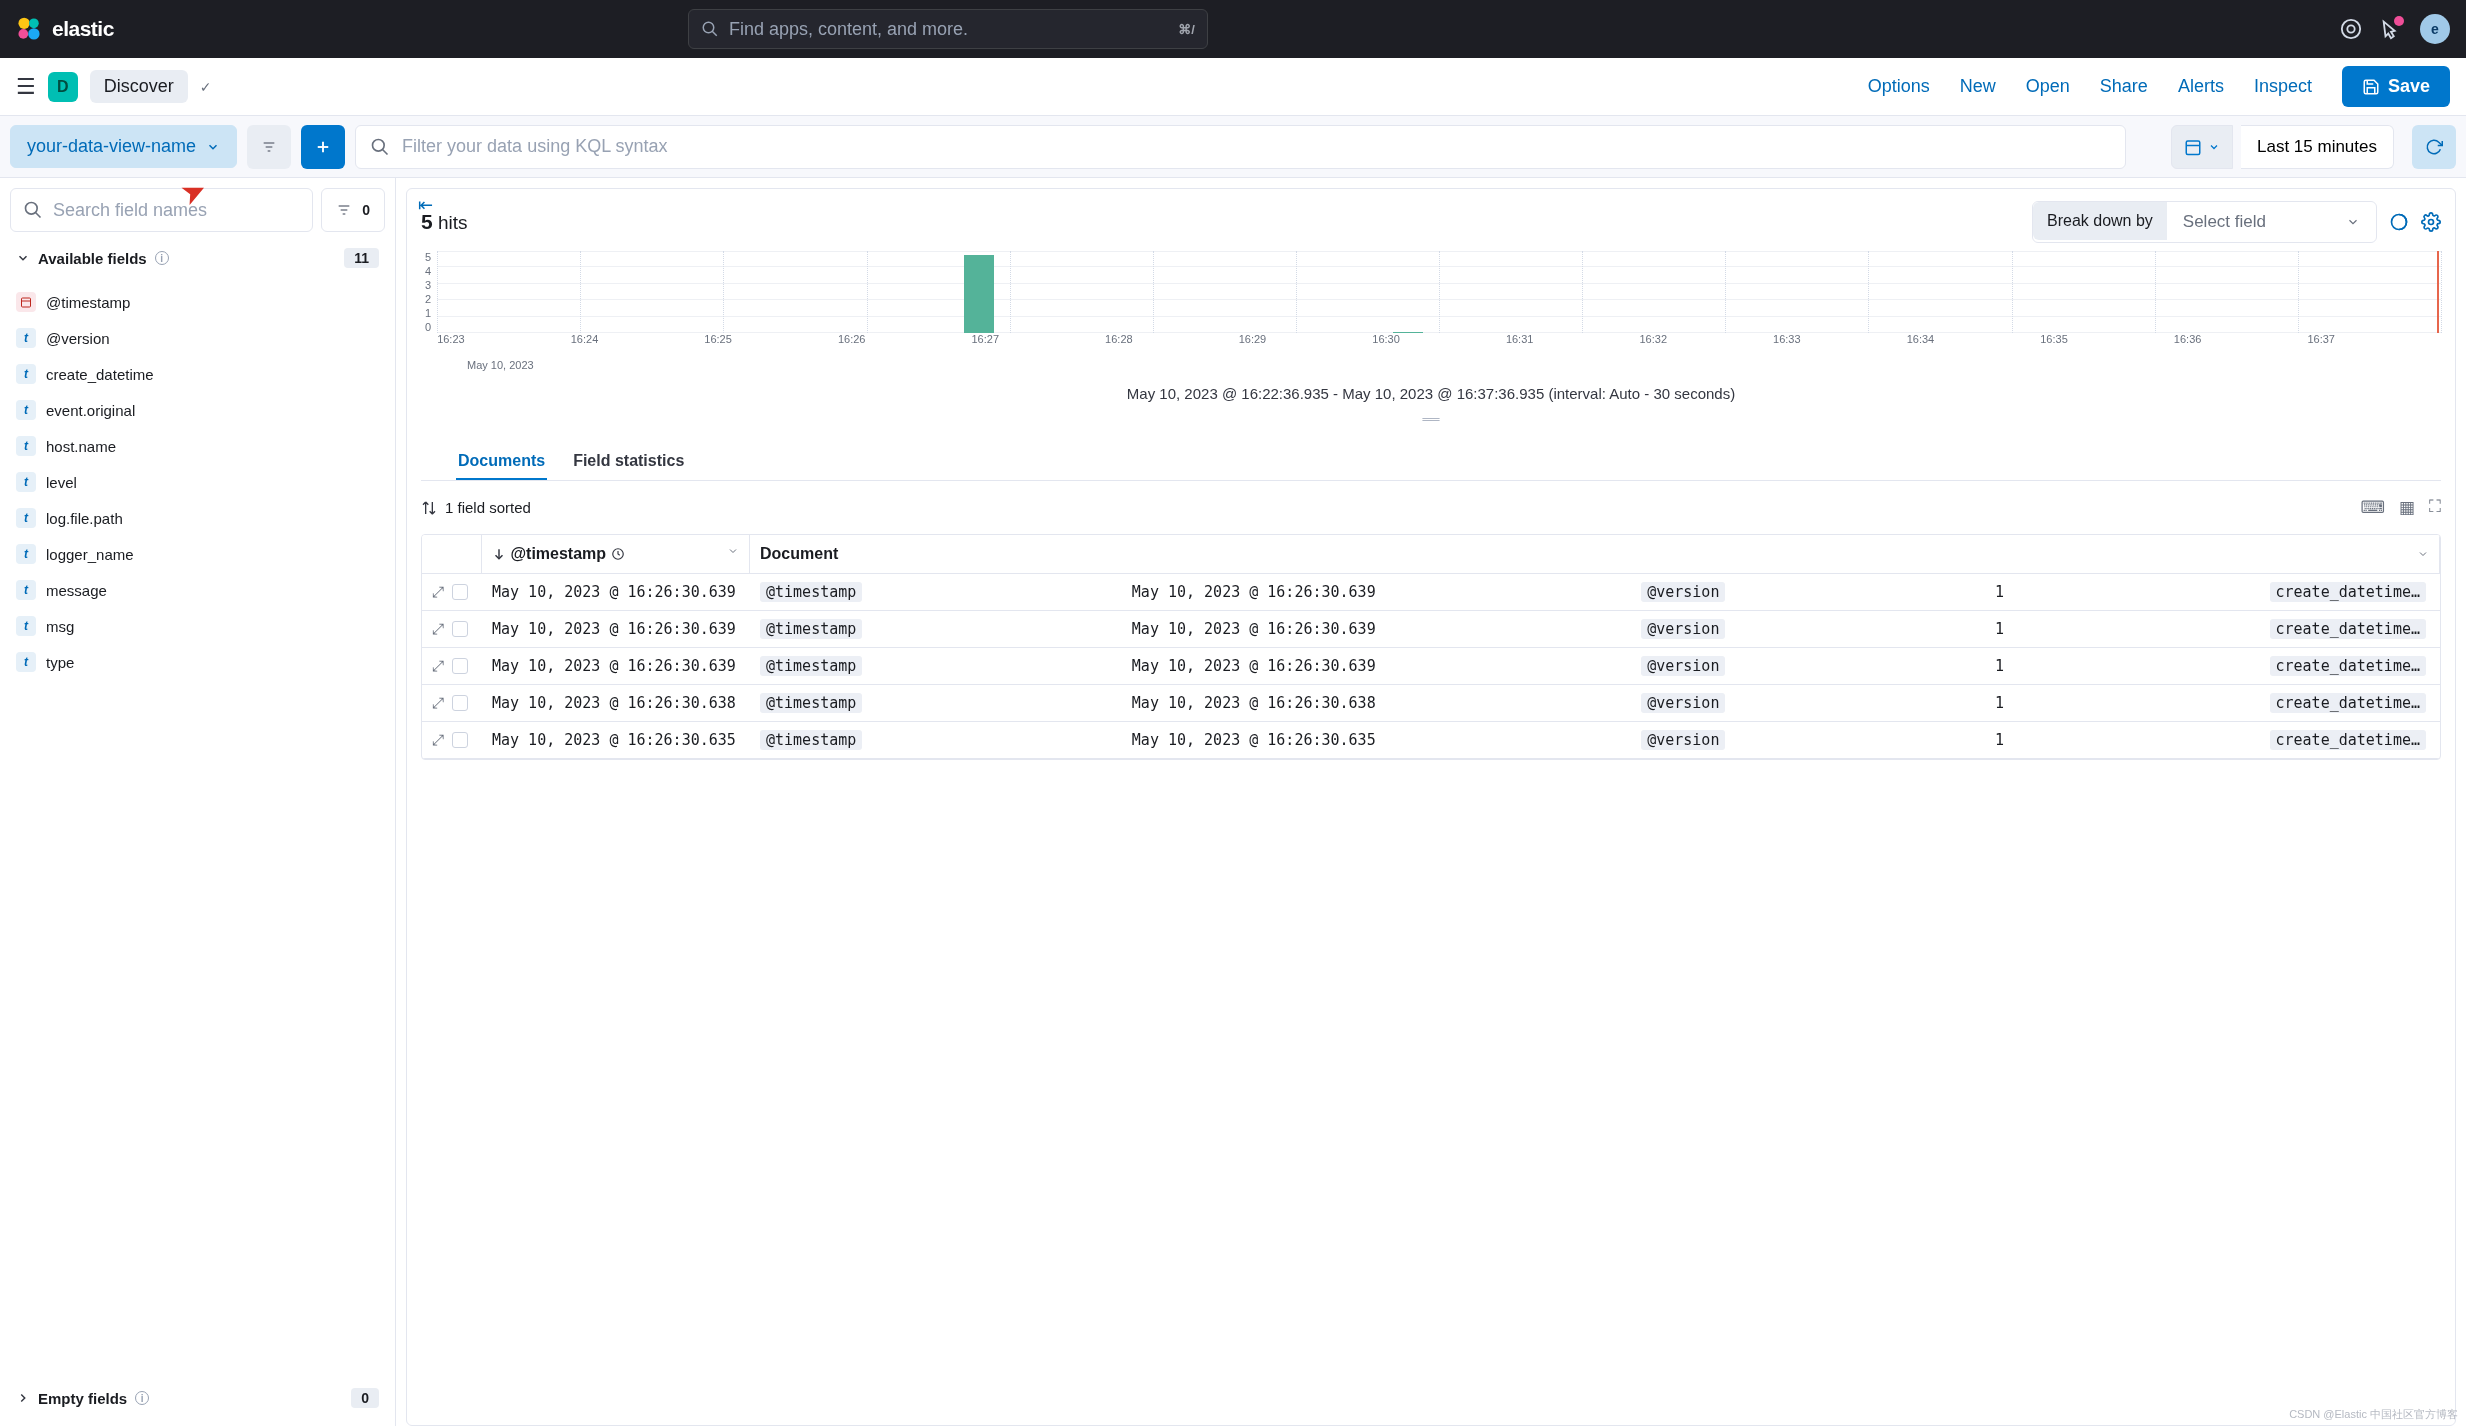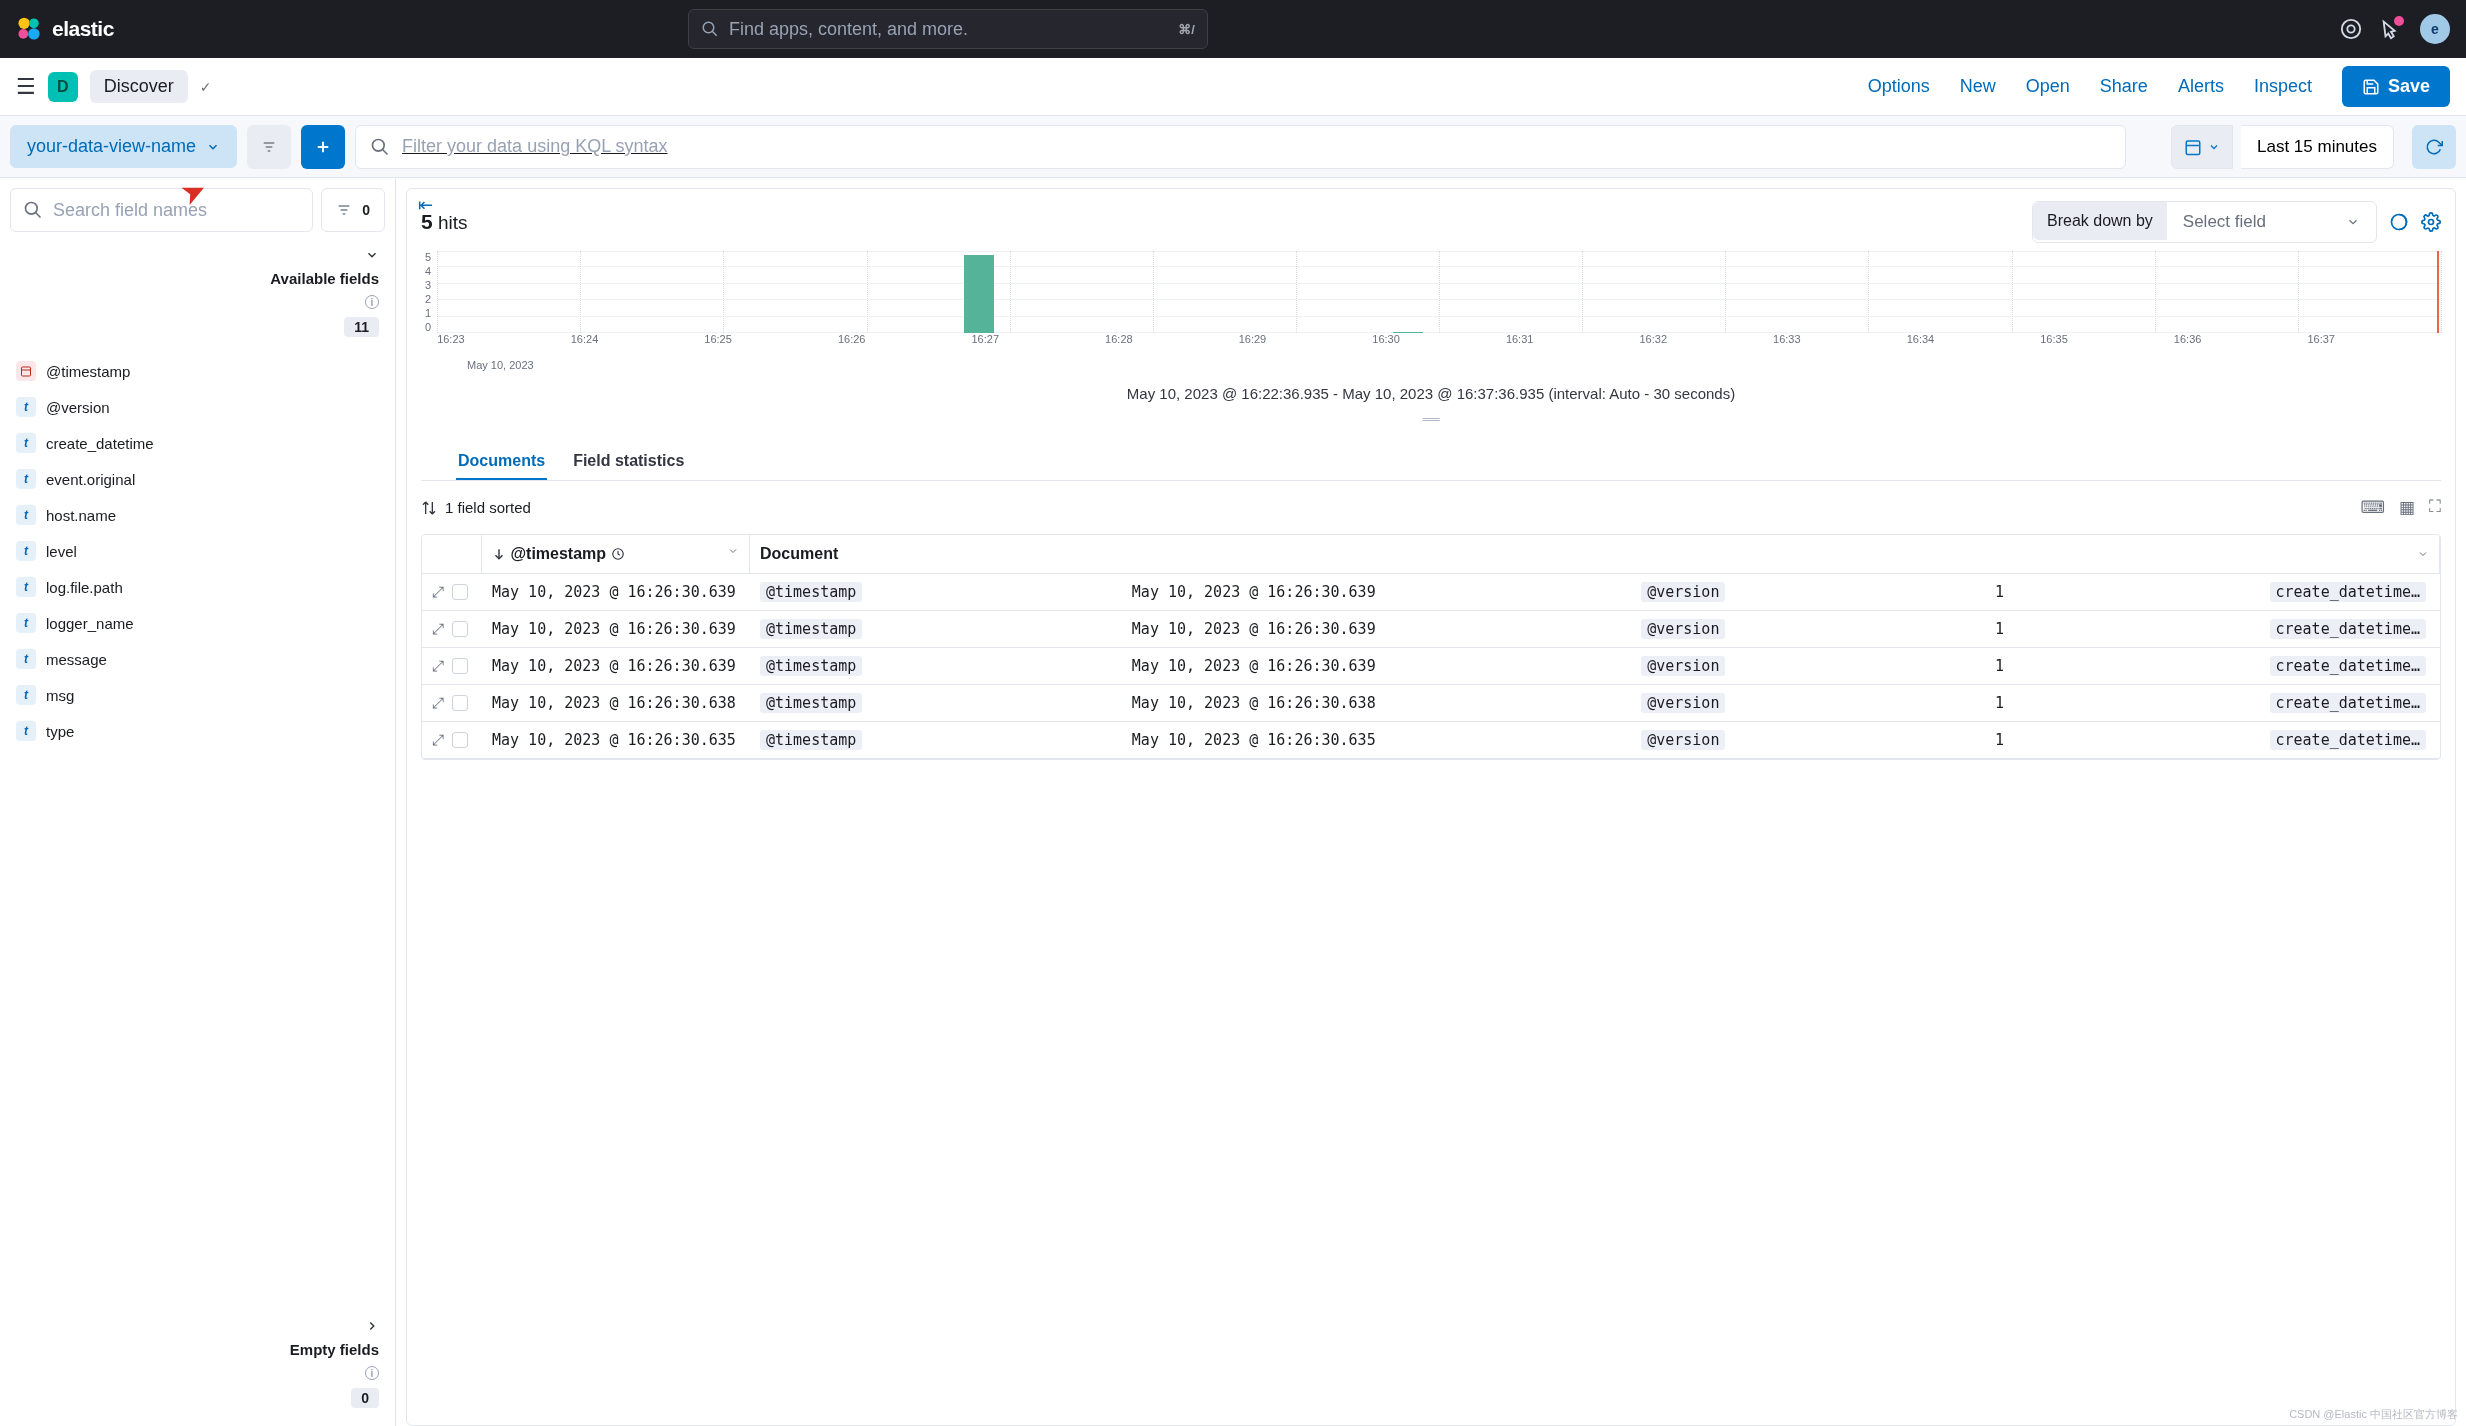--- a/index.html
+++ b/index.html
@@ -30,7 +30,7 @@
 .sq-btn { width: 44px; height: 44px; border-radius: 6px; display: flex; align-items: center; justify-content: center; border: 1px solid transparent; }
 .sq-grey { background: #e9edf3; color: #69707d; }
 .sq-blue { background: #0077cc; color: #fff; }
-.kql { flex: 1; background: #fff; border: 1px solid #e3e6ef; border-radius: 6px; height: 44px; display: flex; align-items: center; padding: 0 14px; gap: 12px; text-decoration: underline; }
+.kql { flex: 1; background: #fff; border: 1px solid #e3e6ef; border-radius: 6px; height: 44px; display: flex; align-items: center; padding: 0 14px; gap: 12px; }
 .kql .ph { color: #98a2b3; font-size: 18px; }
 .time-group { display: flex; align-items: center; gap: 8px; margin-left: 35px; }
 .time-icon { background: #e9edf3; border: 1px solid #e3e6ef; border-radius: 6px 0 0 6px; height: 44px; padding: 0 12px; display: flex; align-items: center; gap: 6px; color: #0077cc; }

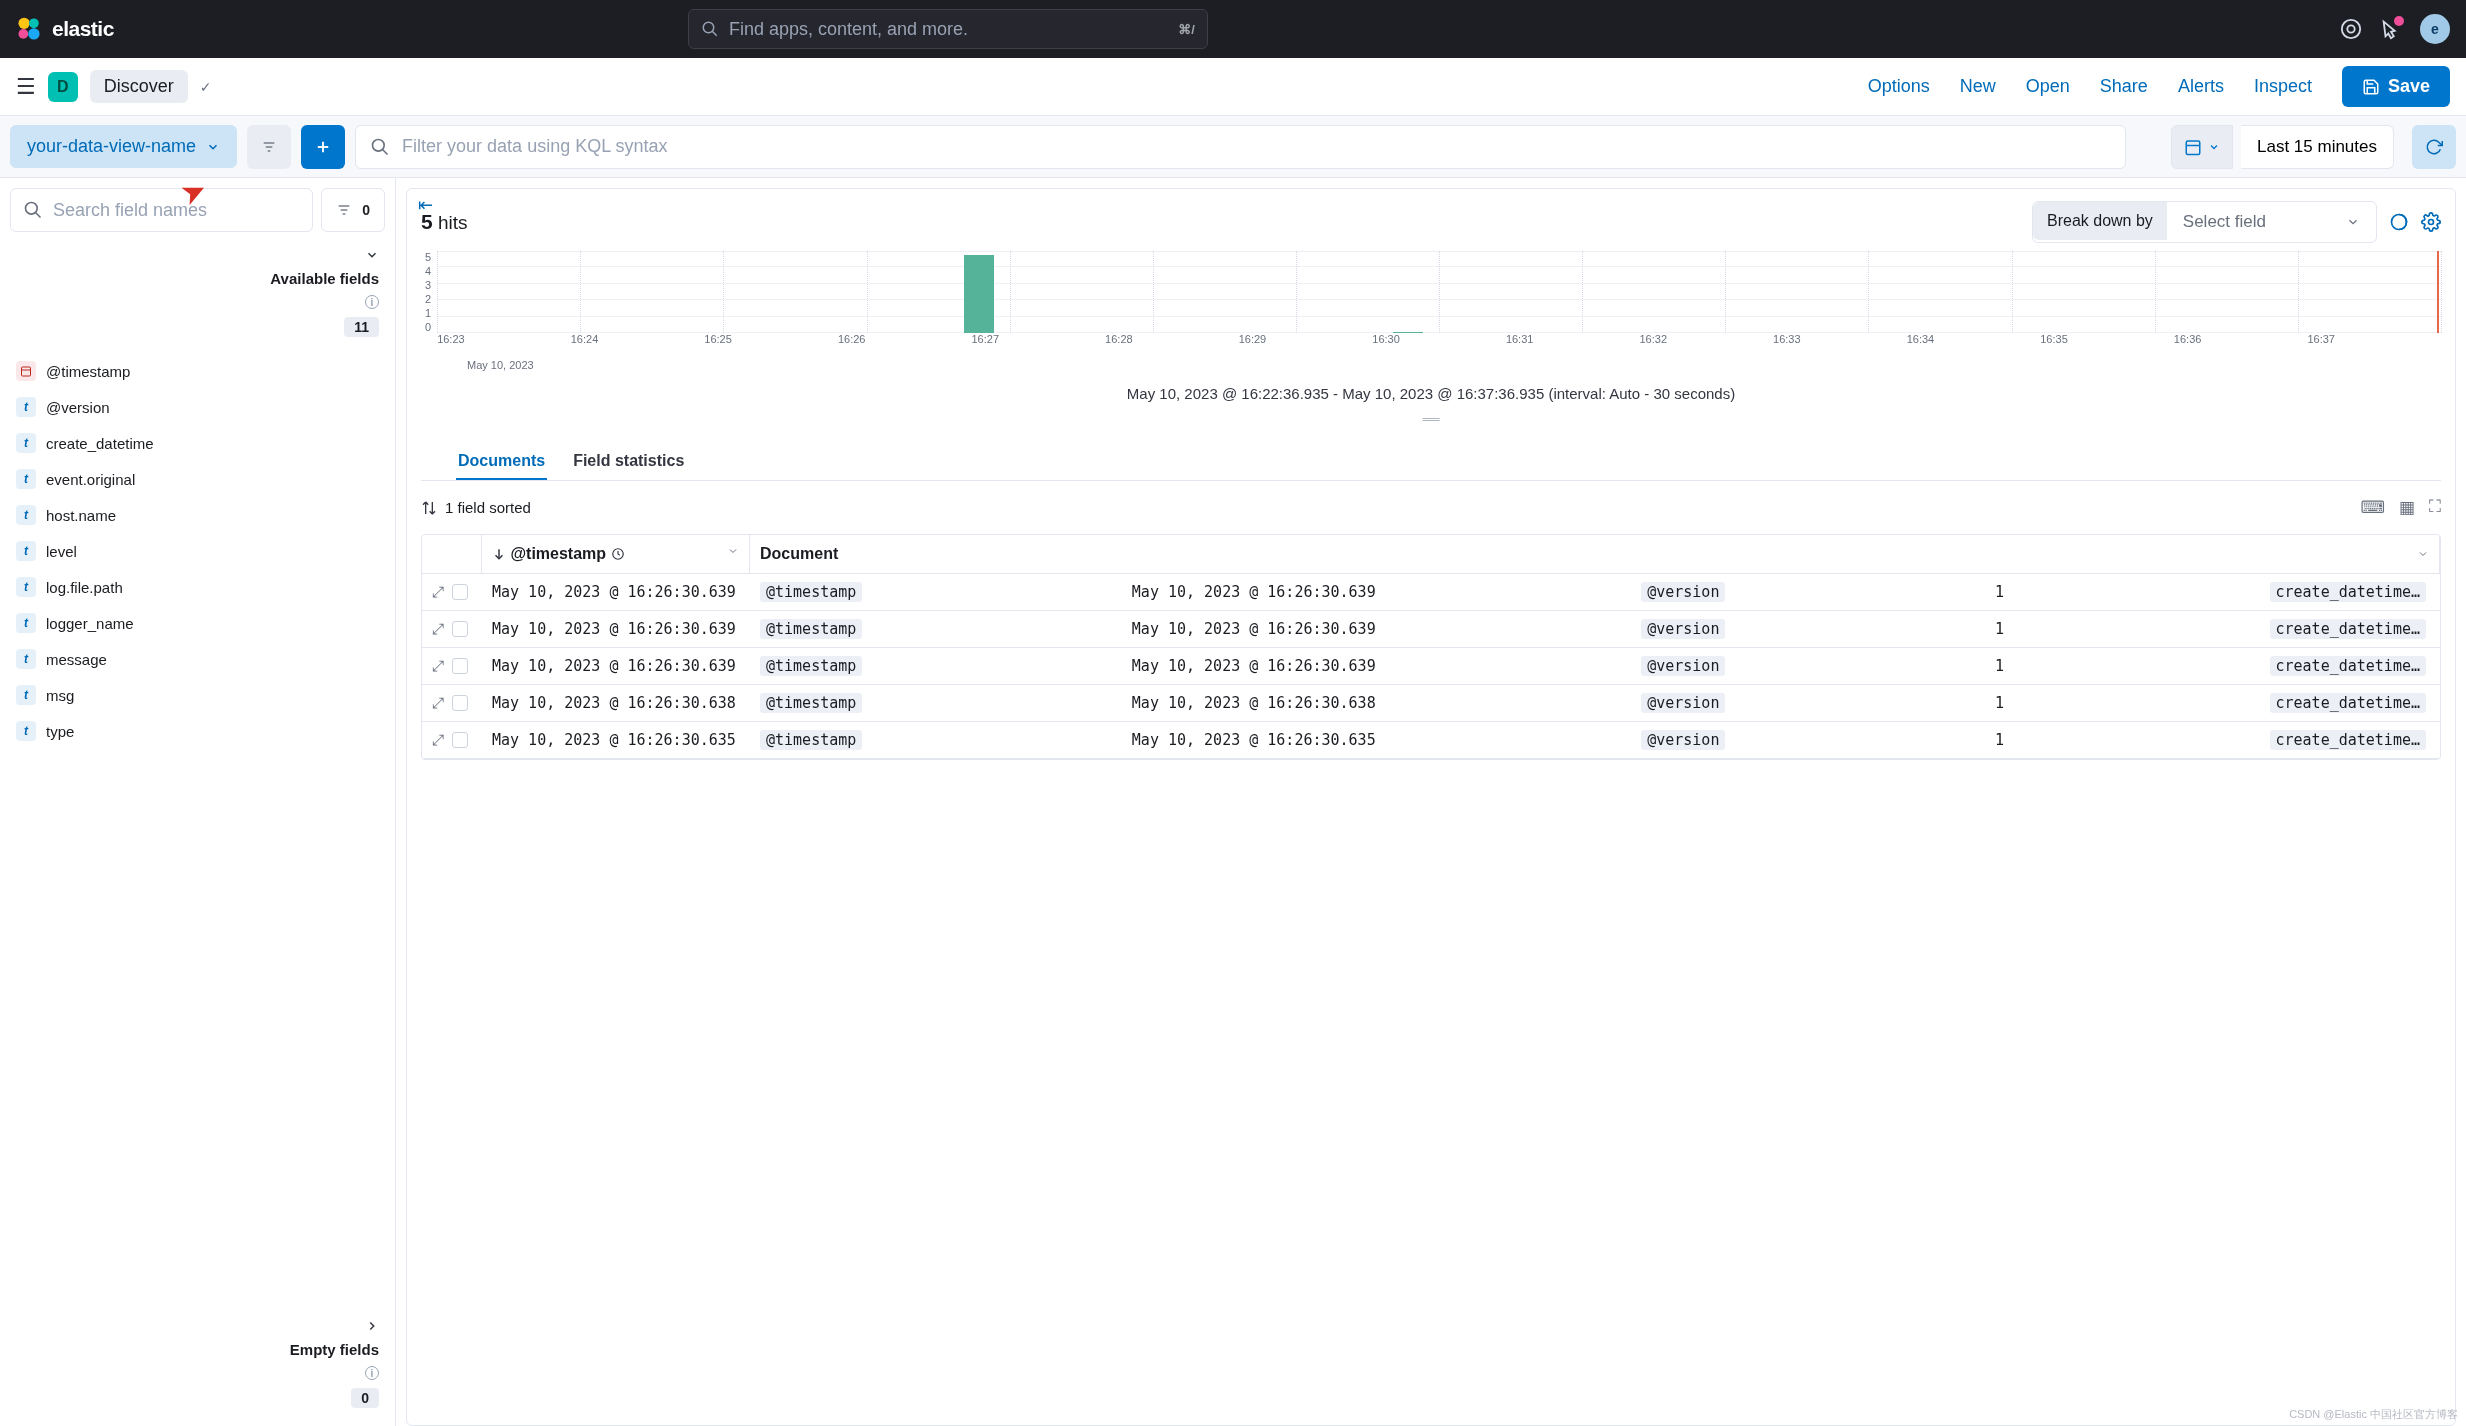--- a/index.html
+++ b/index.html
@@ -44,7 +44,7 @@
 .field-search-in { flex: 1; border: 1px solid #e3e6ef; border-radius: 6px; height: 44px; display: flex; align-items: center; padding: 0 12px; gap: 10px; }
 .field-search-in .ph { color: #98a2b3; font-size: 18px; }
 .field-filter { border: 1px solid #e3e6ef; border-radius: 6px; height: 44px; display: flex; align-items: center; padding: 0 14px; gap: 10px; margin-left: 8px; }
-.section-hdr { display: flex; align-items: flex-end; gap: 8px; padding: 8px 6px; font-weight: 600; font-size: 15px; flex-direction: column; }
+.section-hdr { display: flex; align-items: center; gap: 8px; padding: 8px 6px; font-weight: 600; font-size: 15px; }
 .section-hdr .count { margin-left: auto; background: #e9edf3; border-radius: 4px; padding: 2px 10px; font-size: 14px; font-weight: 600; }
 .info-i { width: 14px; height: 14px; border: 1px solid #98a2b3; border-radius: 50%; font-size: 10px; display: inline-flex; align-items: center; justify-content: center; color: #98a2b3; }
 .field-list { list-style: none; overflow-y: auto; flex: 1; }

